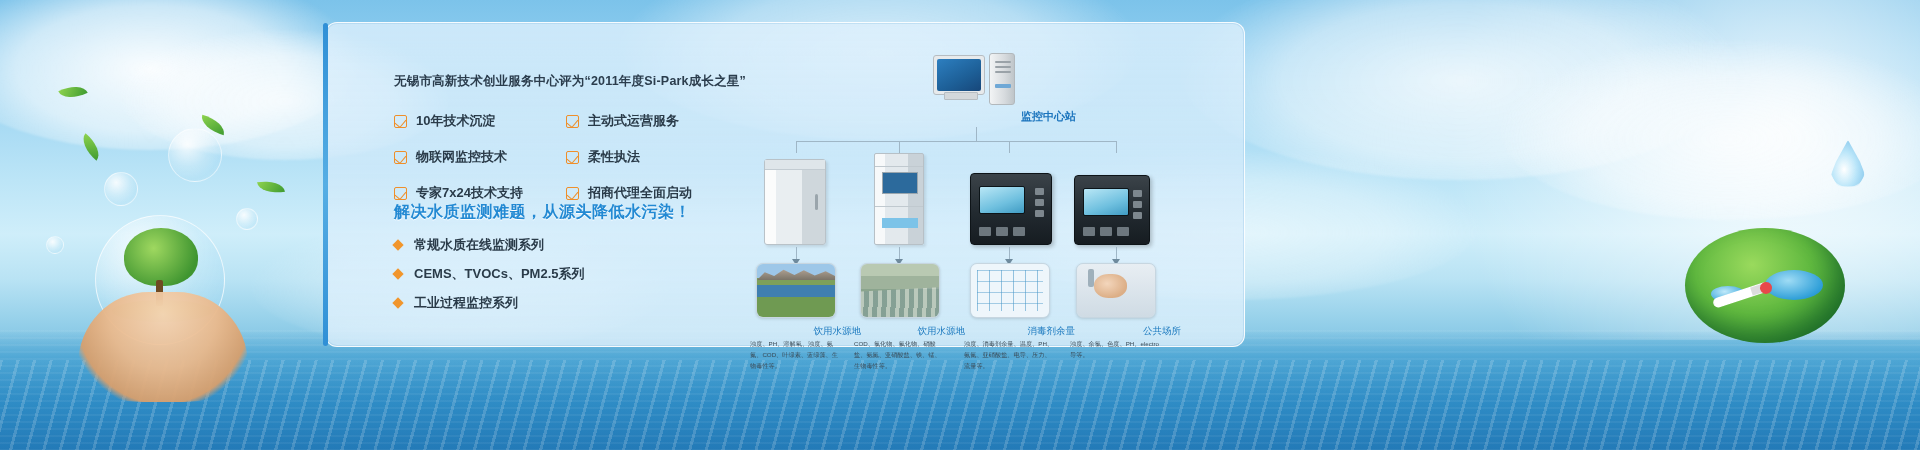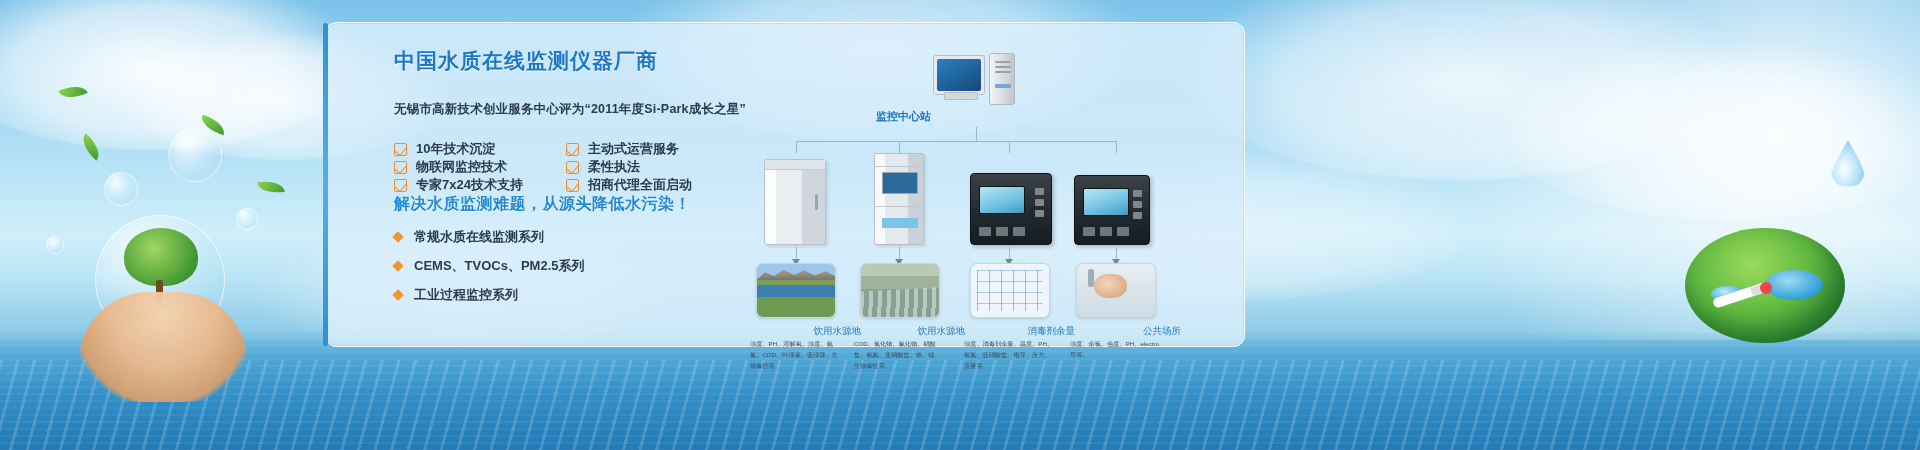--- a/index.html
+++ b/index.html
@@ -264,7 +264,6 @@
 <div class="panel">
 
   <div class="textcol">
-    <div class="h1">中国水质在线监测仪器厂商</div>
     <div class="sub">无锡市高新技术创业服务中心评为“2011年度Si-Park成长之星”</div>
 
     <div class="checks">

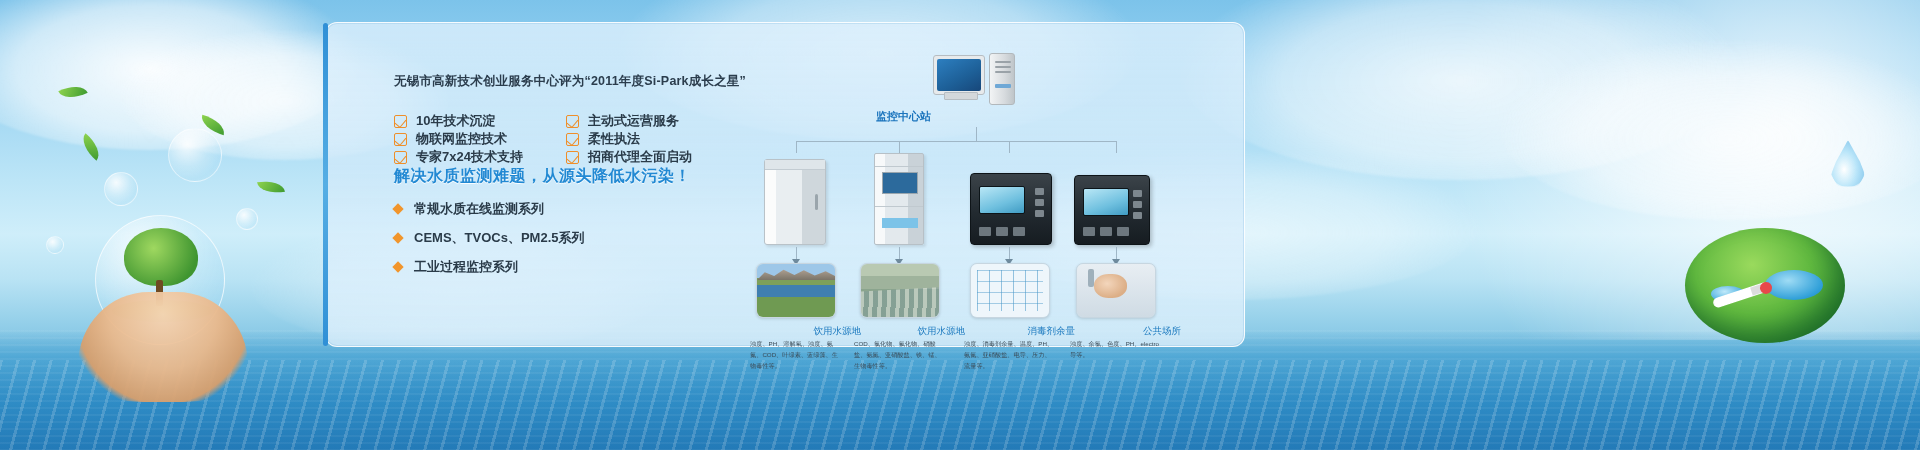--- a/index.html
+++ b/index.html
@@ -116,7 +116,7 @@
   }
   .sub{ margin-top: 26px; font-size: 12.5px; color:#2b3d4d; font-weight:600; letter-spacing:.2px;}
 
-  .checks{ margin-top: 22px; display:grid; grid-template-columns: 172px 1fr; row-gap: 0; }
+  .checks{ margin-top: 22px; display:grid; grid-template-columns: 172px 1fr; row-gap: 18px; }
   .chk{ display:flex; align-items:center; gap:9px; font-size:13px; color:#2a3b49; font-weight:600;}
   .chkbox{ width:13px; height:13px; border:1.6px solid #ef8f2a; border-radius:2px; position:relative; flex:0 0 auto;}
   .chkbox::after{

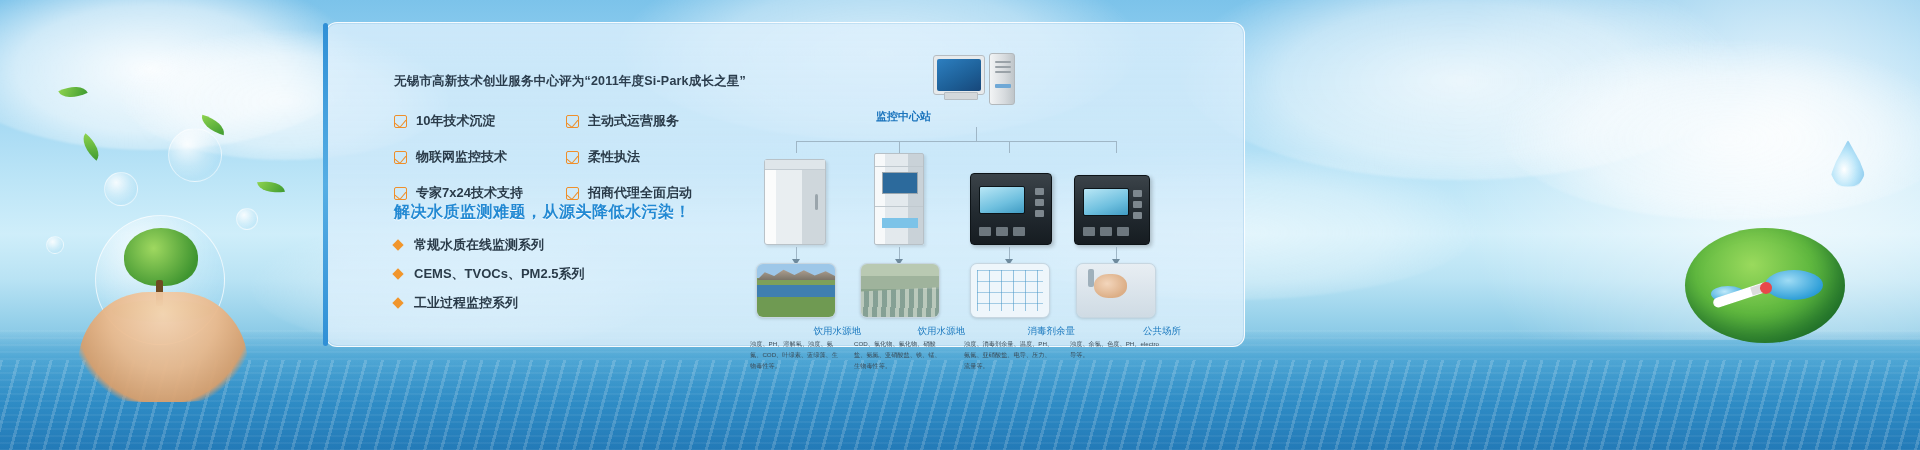--- a/index.html
+++ b/index.html
@@ -147,7 +147,7 @@
   .tower i:nth-child(1){top:7px}.tower i:nth-child(2){top:12px}.tower i:nth-child(3){top:17px}
   .tower i:nth-child(4){top:30px;height:4px;background:#6fa8d6}
 
-  .center-label{ position:absolute; left:120px; top:74px; width:200px; text-align:left;
+  .center-label{ position:absolute; left:120px; top:74px; width:200px; text-align:right;
                  font-size:11px; color:#1b74bd; font-weight:700;}
 
   

